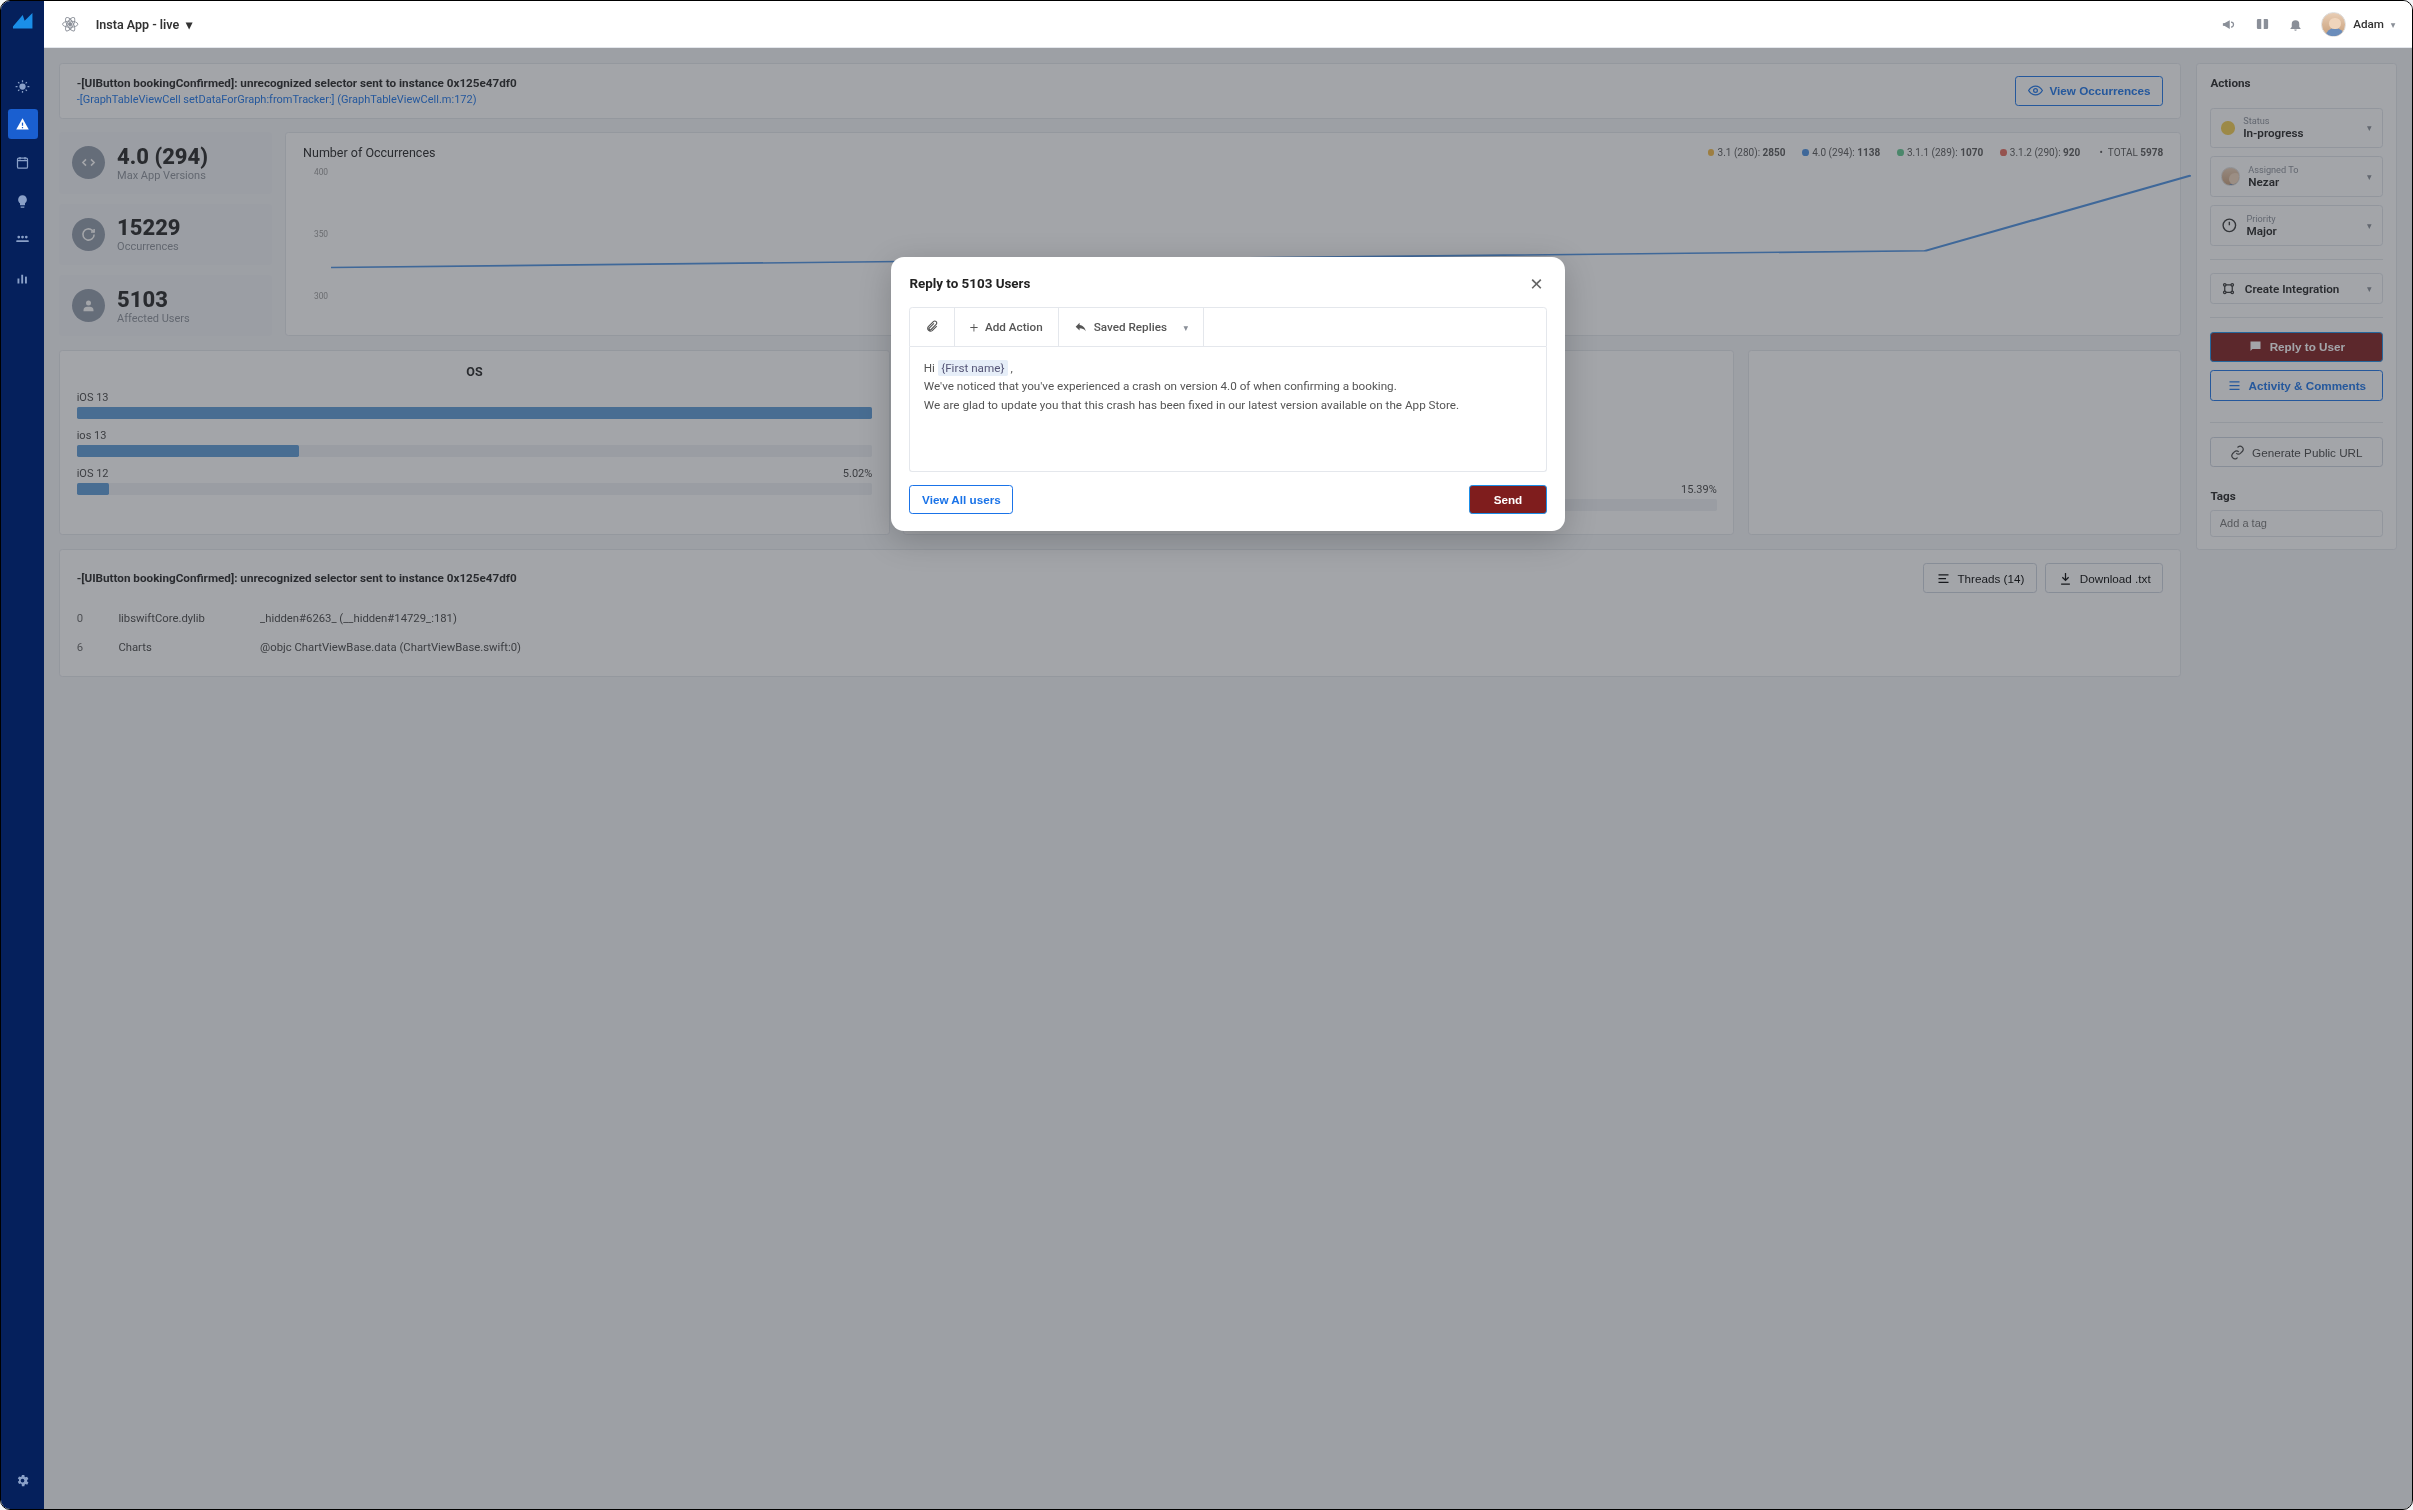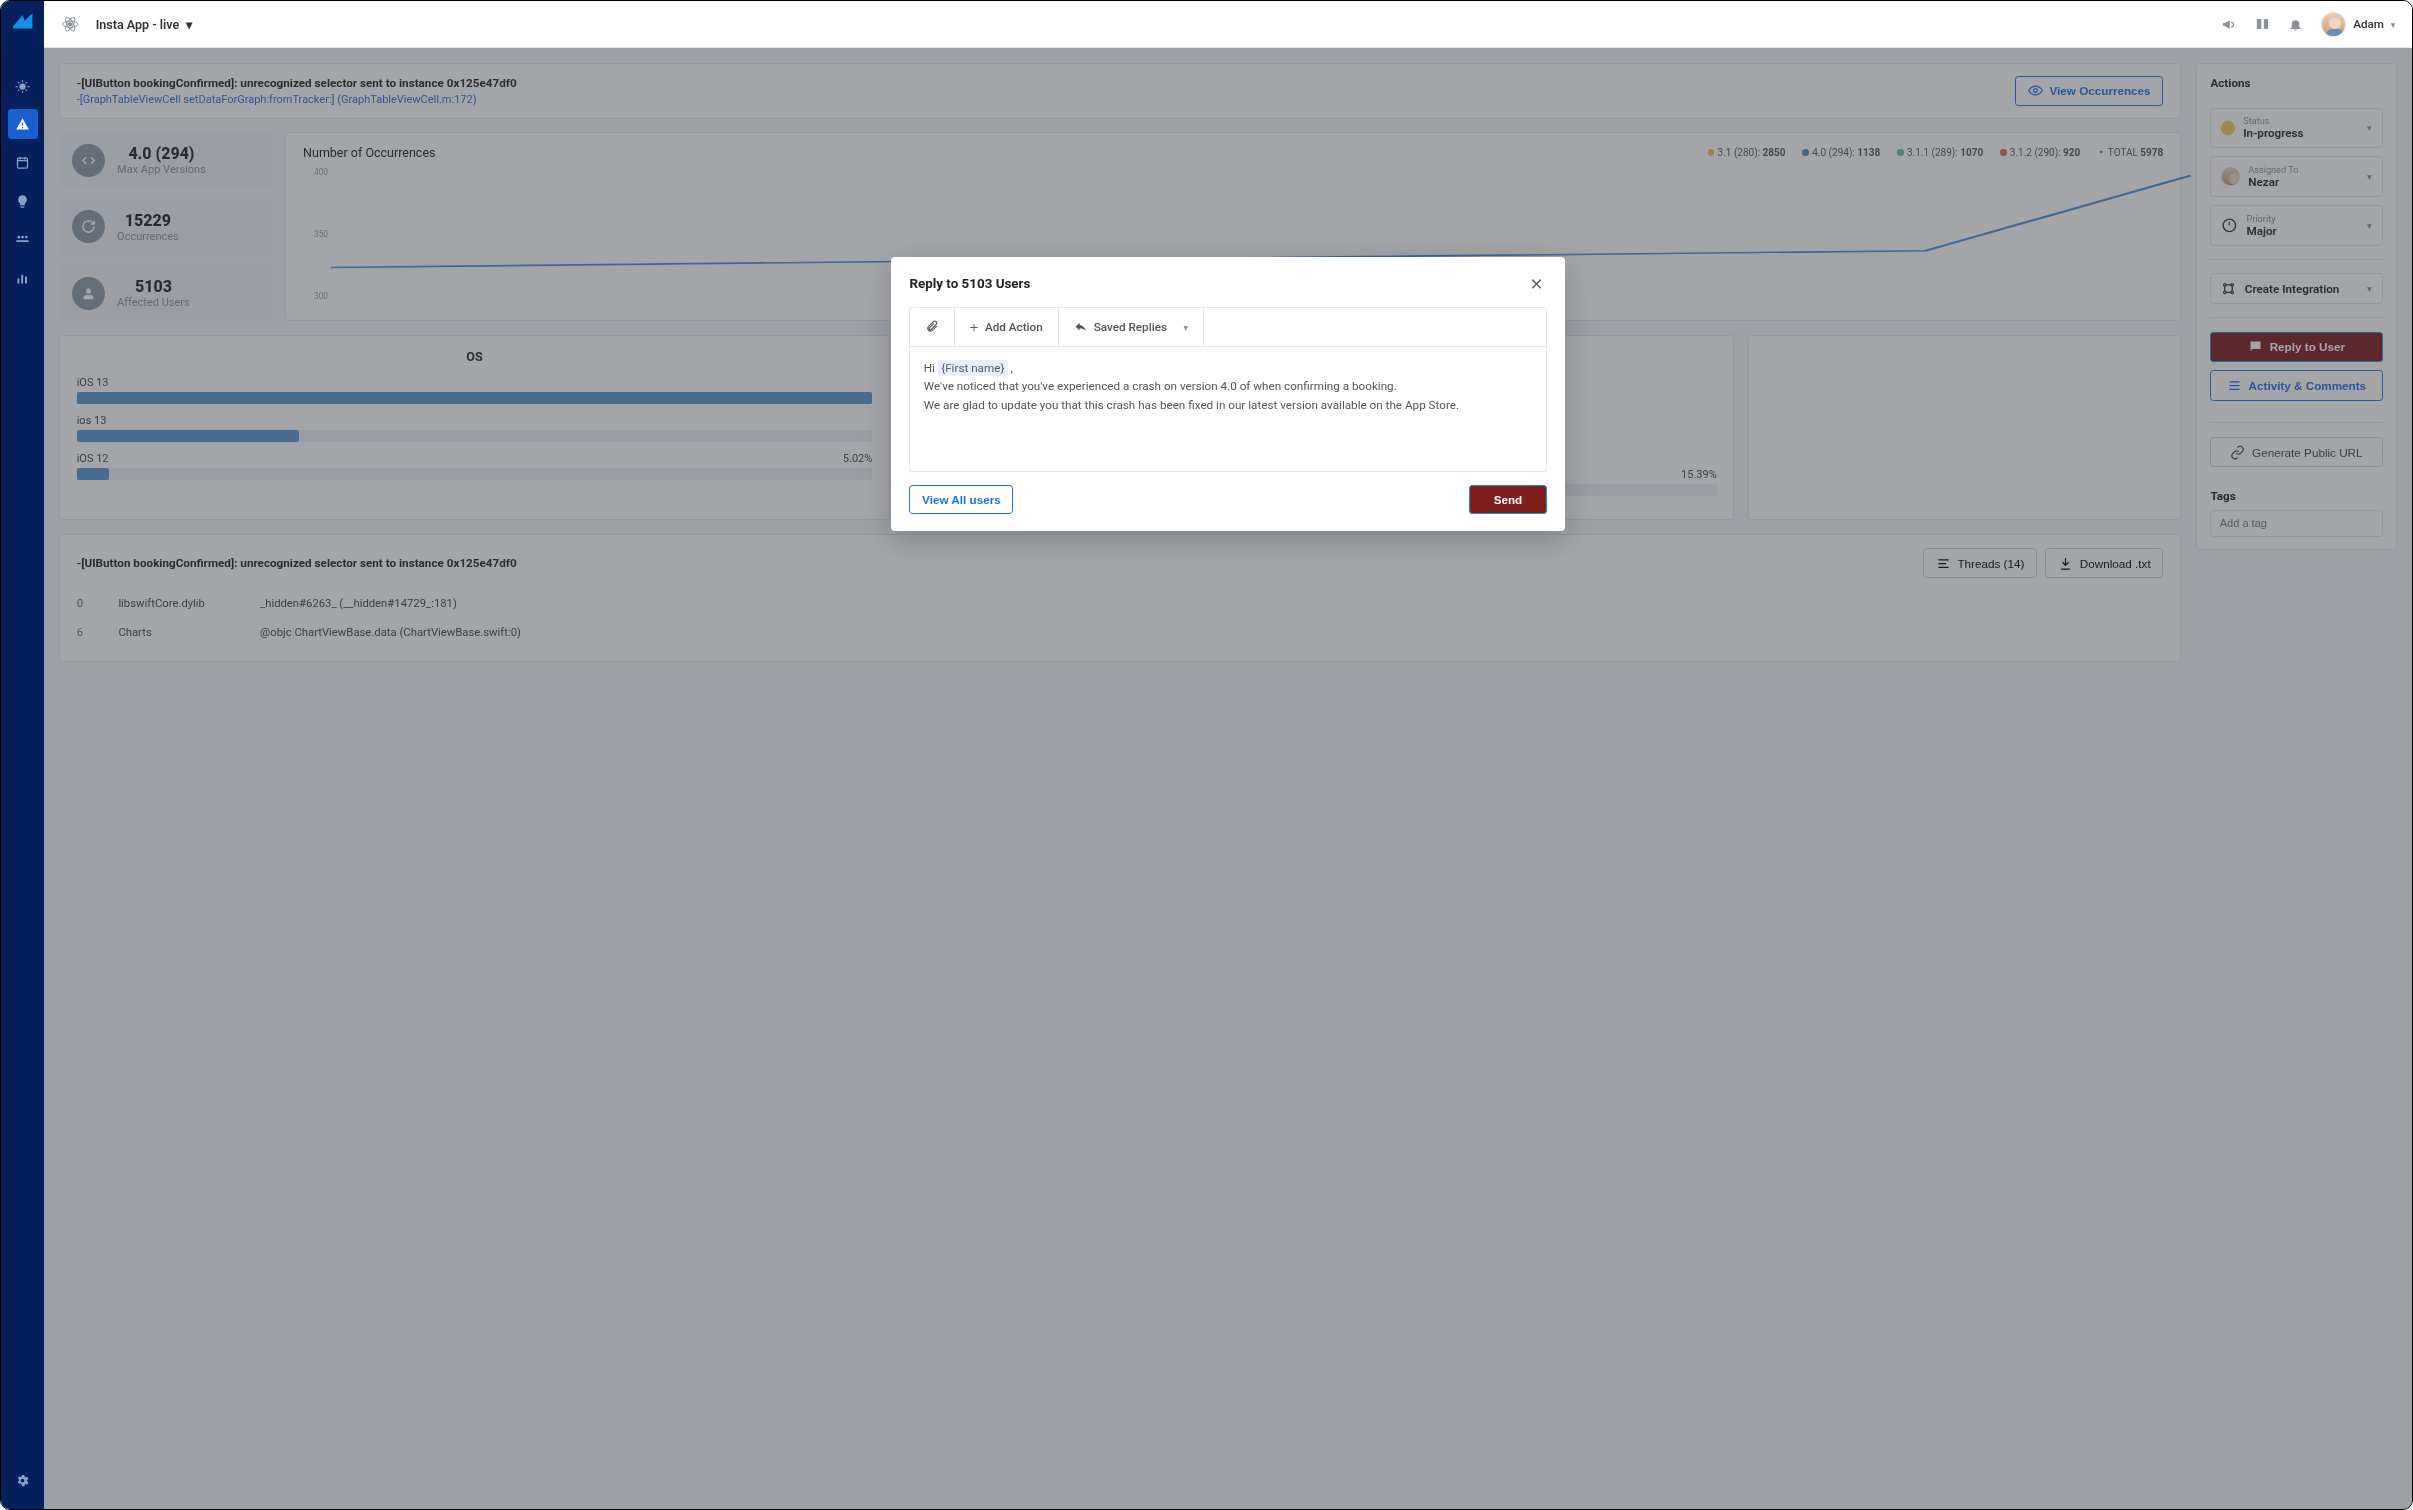--- a/index.html
+++ b/index.html
@@ -47,7 +47,7 @@
   .stat-cards { width:213px; display:flex; flex-direction:column; gap:10px;}
   .stat { background:#f1f3f6; border-radius:3.3px; padding:11.7px 13.4px; display:flex; gap:11.7px; align-items:center;}
   .stat-icon { width:33px; height:33px; border-radius:50%; background:#8f99a8; display:flex; align-items:center; justify-content:center; color:#fff;}
-  .stat-num { font-size:16px; font-weight:800;text-align:center; }
+  .stat-num { font-size:22px; font-weight:800; }
   .stat-label { color:#8a8f98; font-size:11px;}
 
   .chart-card { flex:1; padding:11.7px 16.7px; }

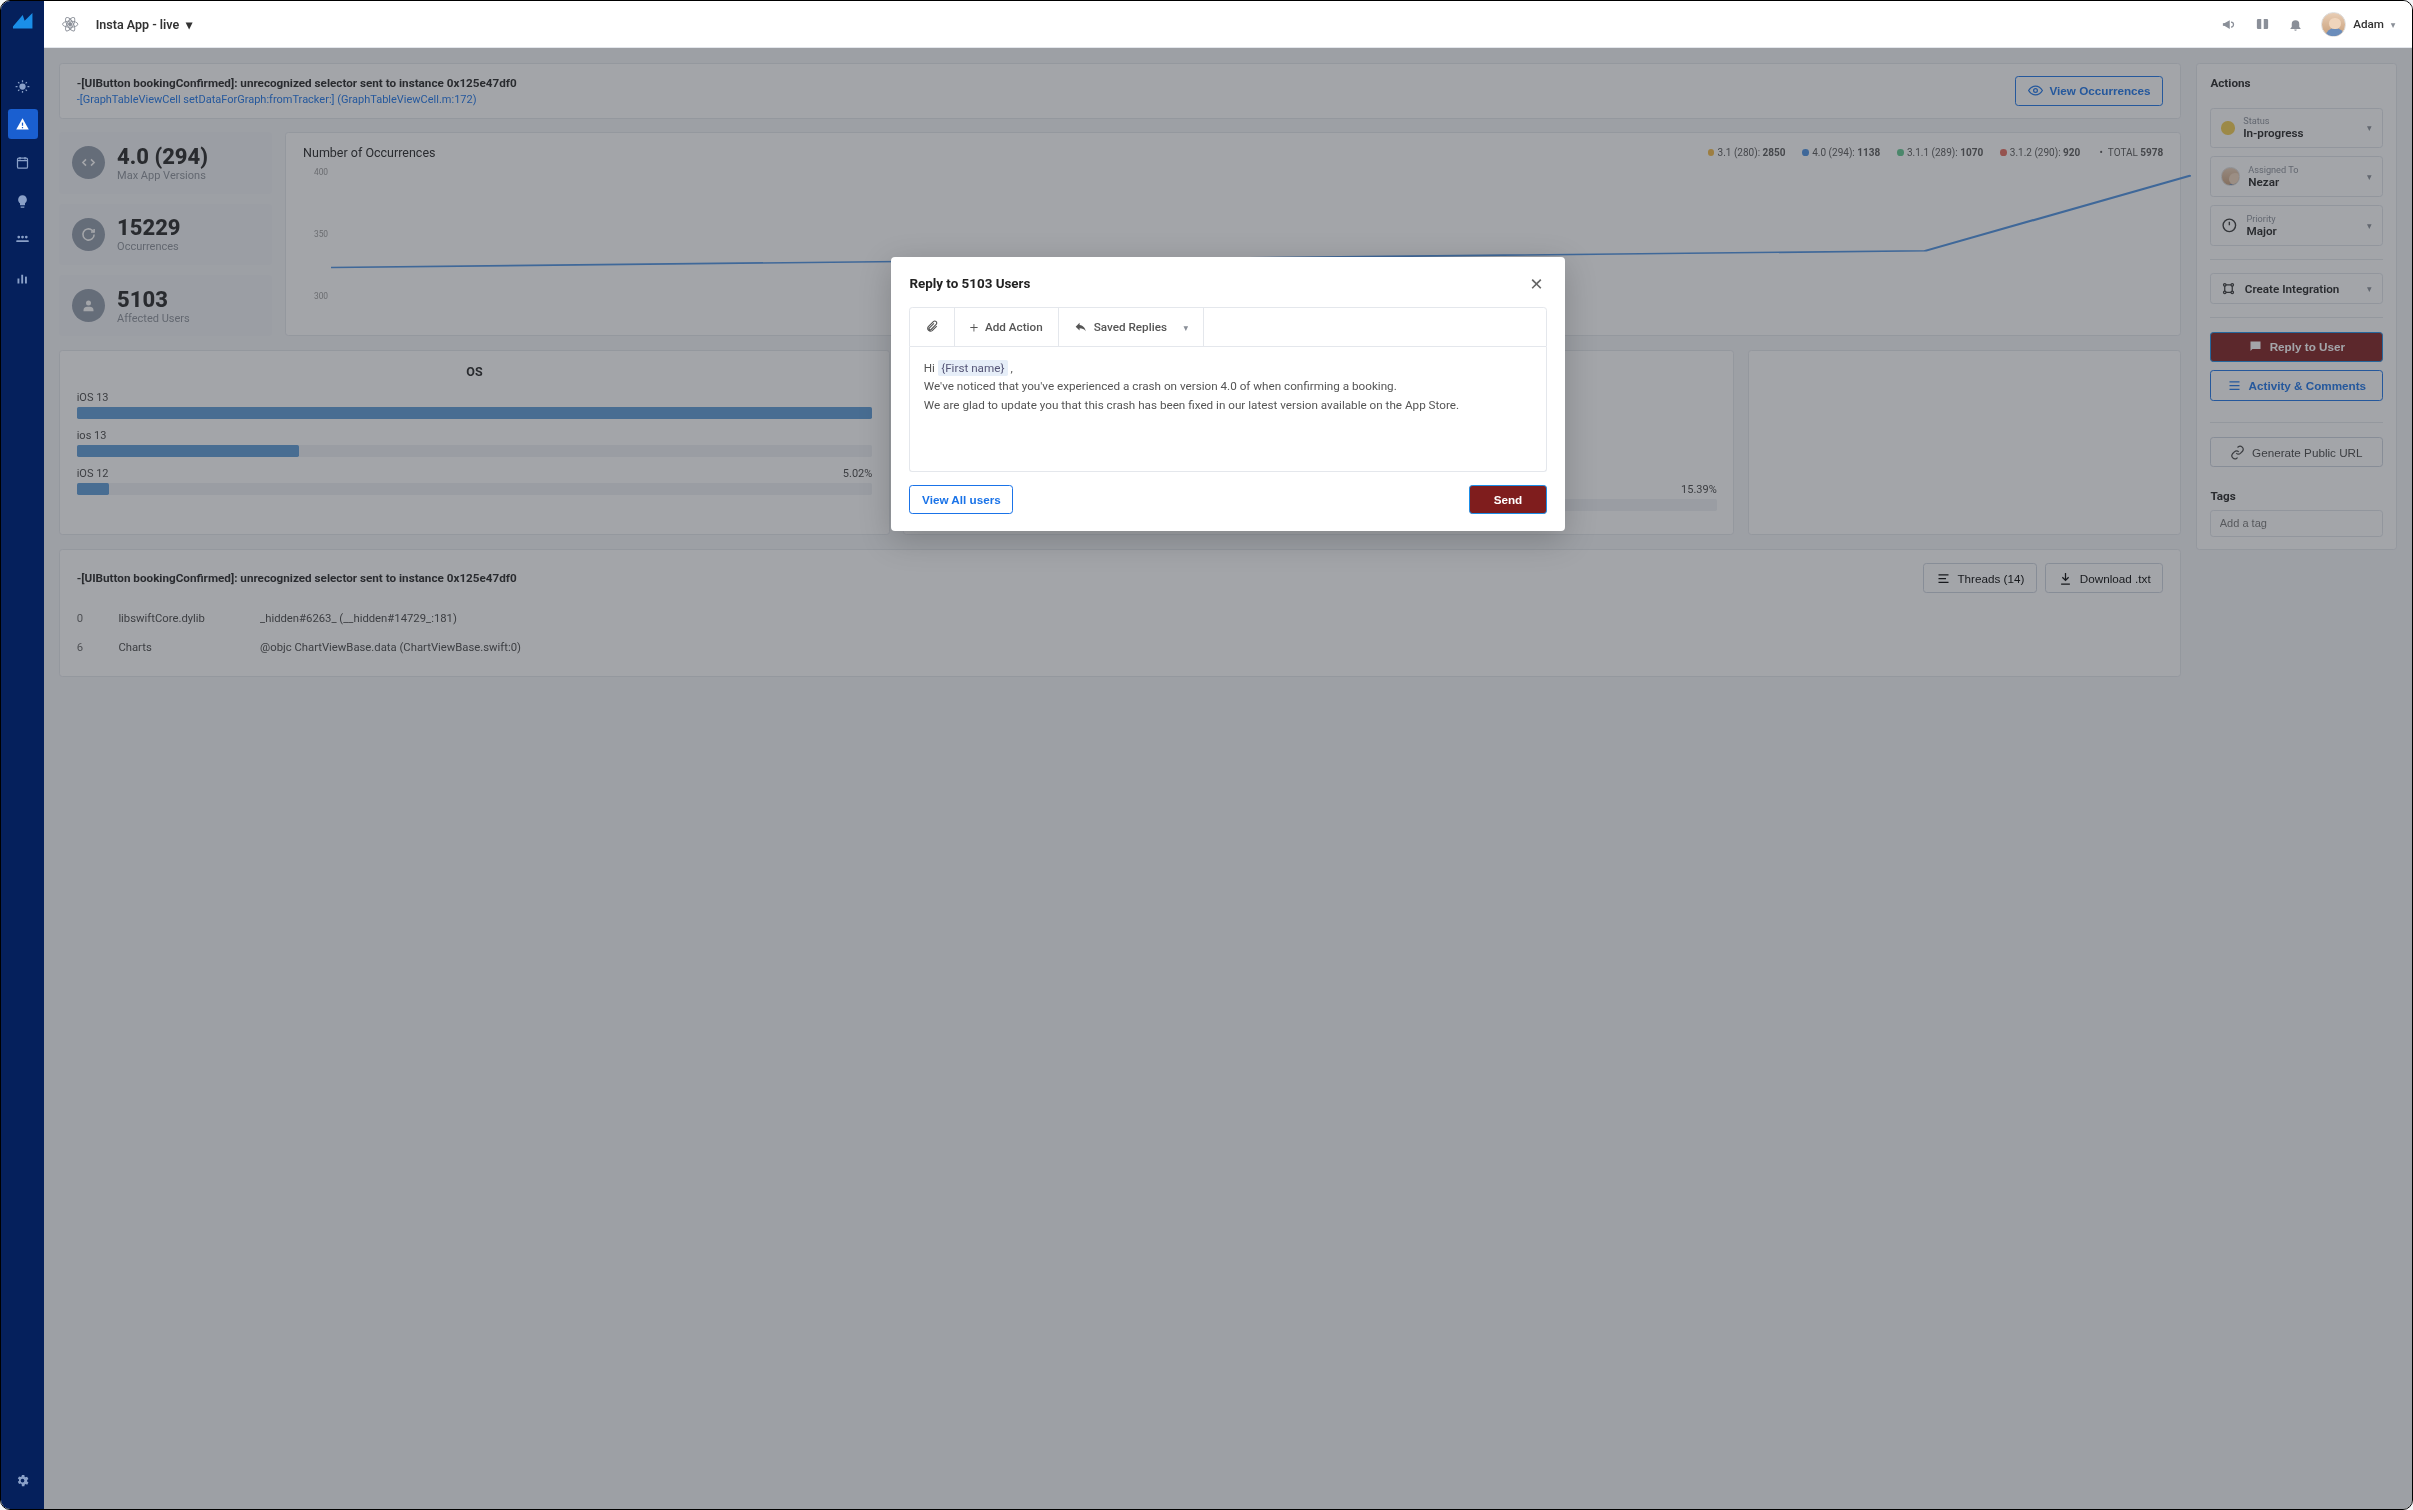--- a/index.html
+++ b/index.html
@@ -93,7 +93,7 @@
 
   
   .overlay { position:absolute; inset:0; background:rgba(50,55,65,0.45); display:flex; align-items:flex-start; justify-content:center; padding-top:209px;}
-  .modal { width:674px; background:#fff; border-radius:4px; box-shadow:0 8.4px 33px rgba(0,0,0,0.2); padding:16.7px 18.4px;}
+  .modal { width:674px; background:#fff; border-radius:13px; box-shadow:0 8.4px 33px rgba(0,0,0,0.2); padding:16.7px 18.4px;}
   .modal-head { display:flex; justify-content:space-between; align-items:center; margin-bottom:13.4px;}
   .modal-title { font-weight:700; font-size:13.4px;}
   .modal-close { cursor:pointer; color:#666; font-size:16.7px; width:20px; text-align:center;}

